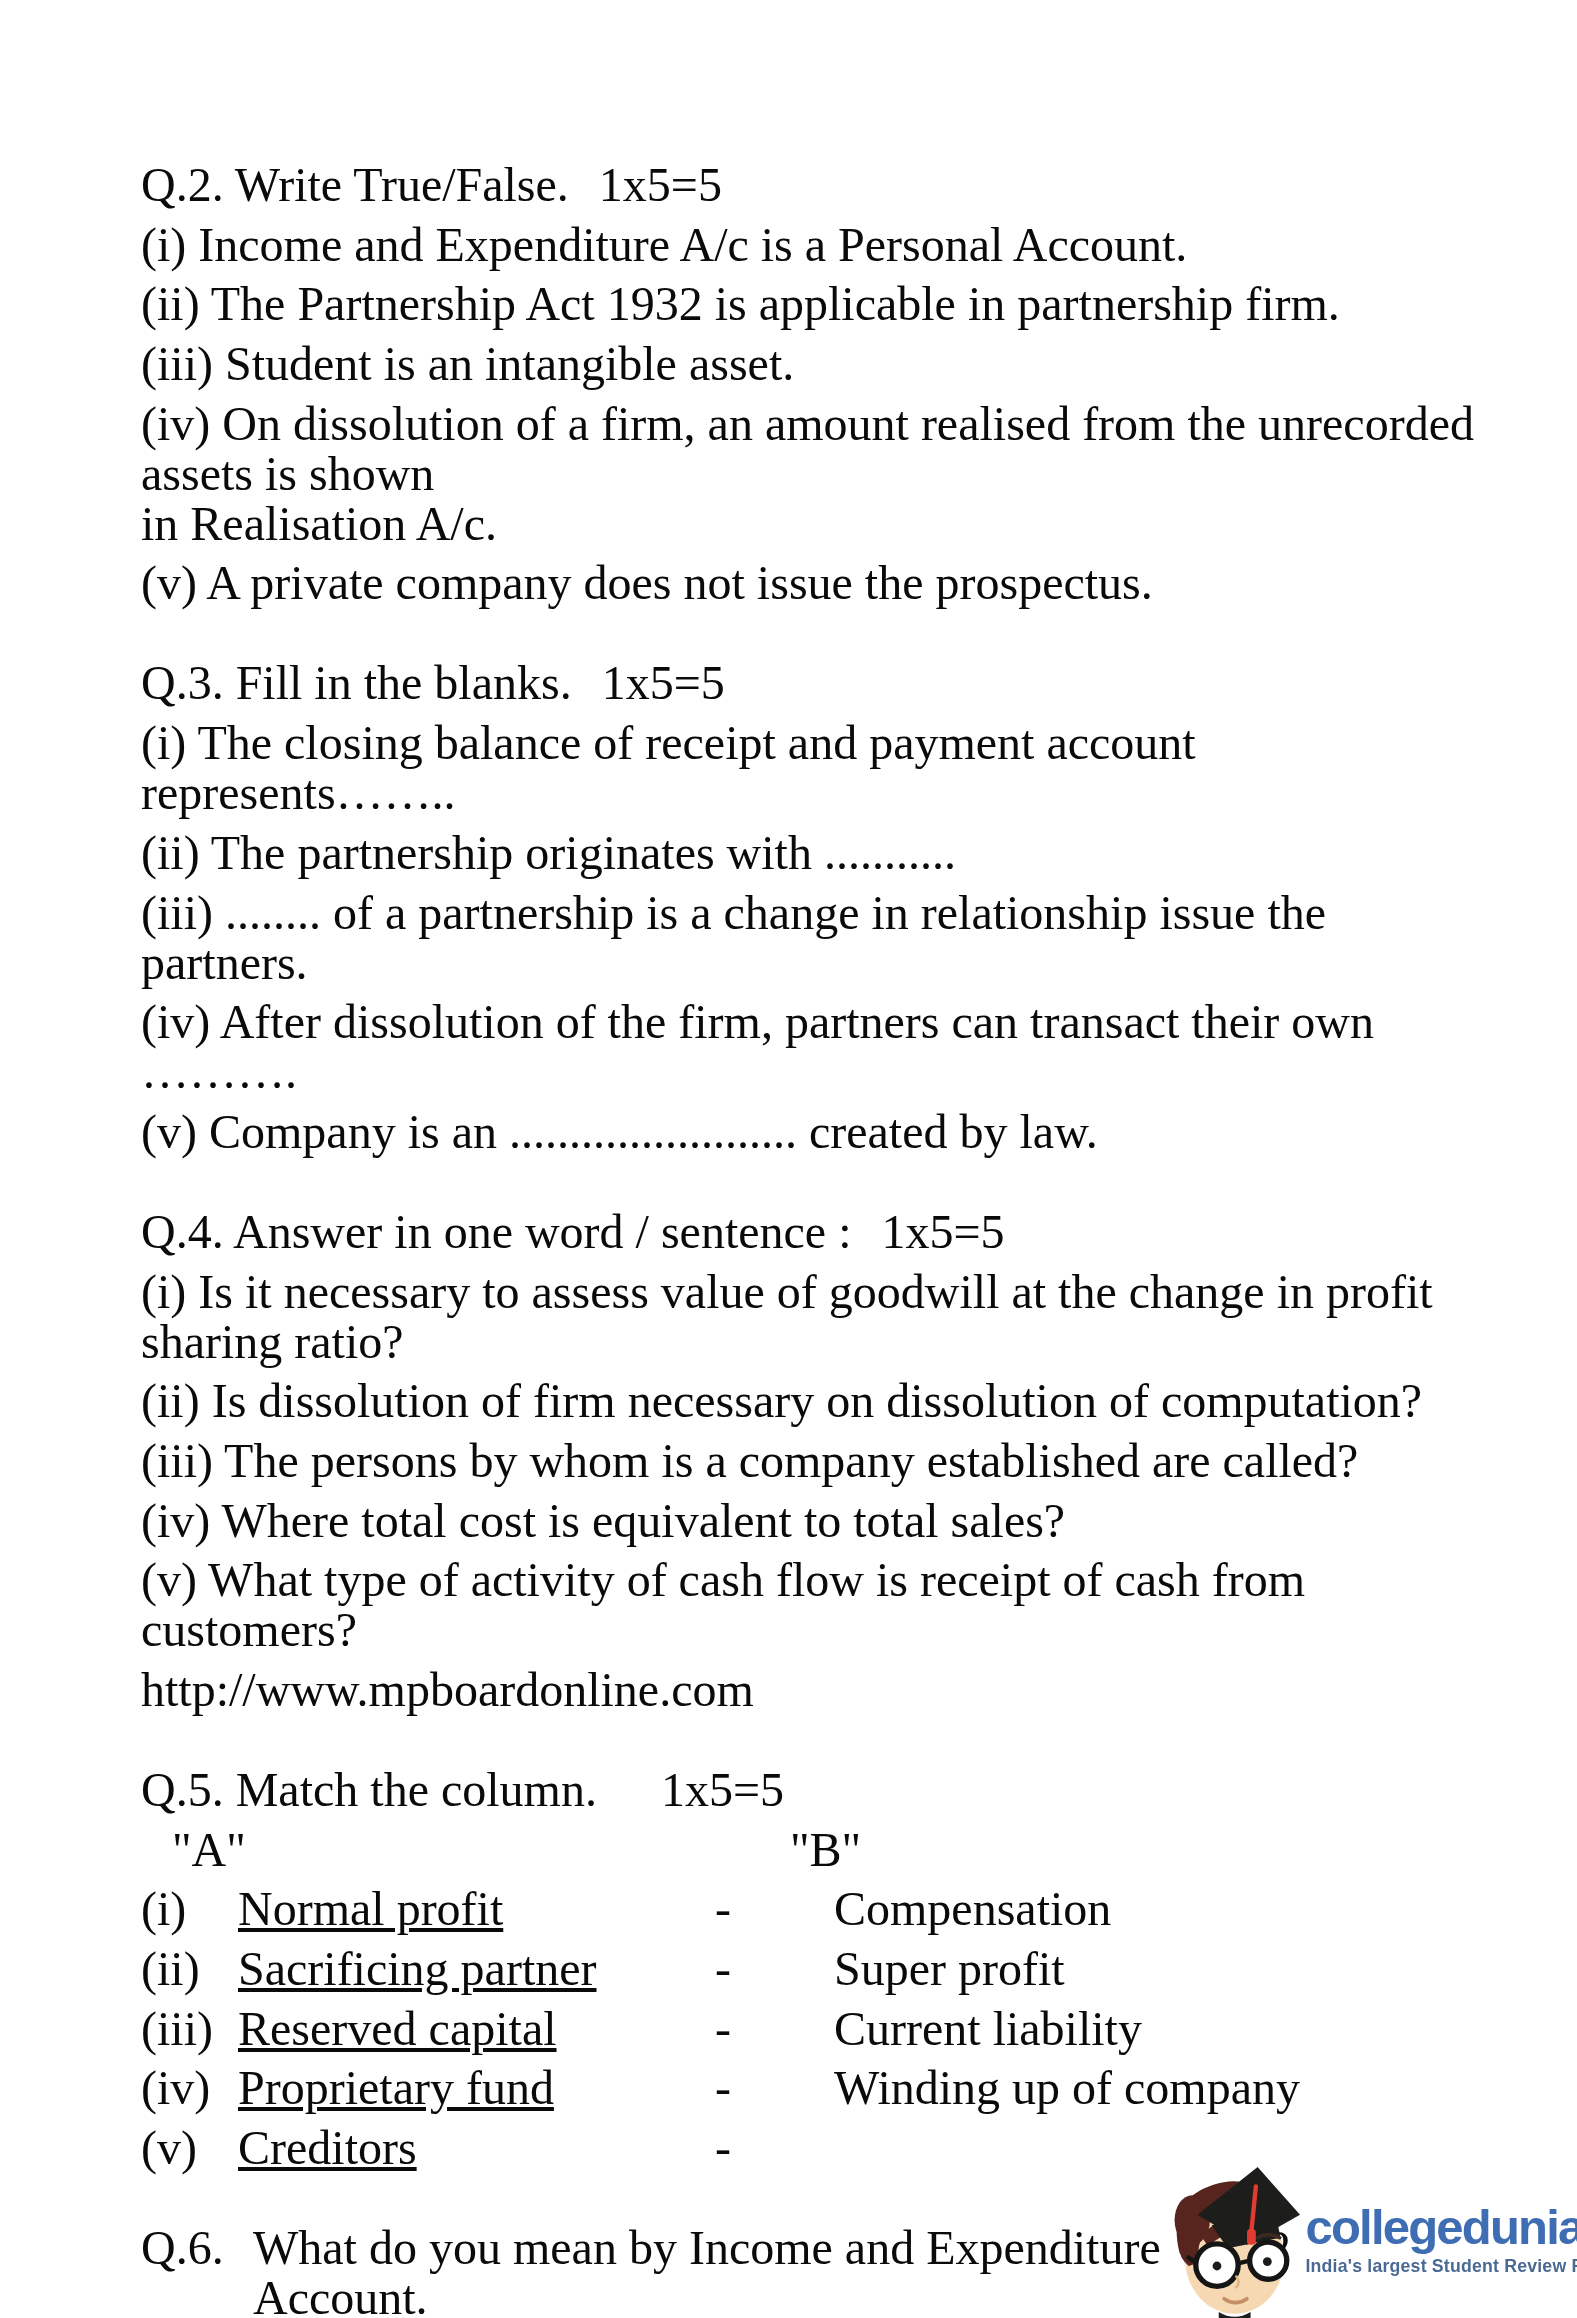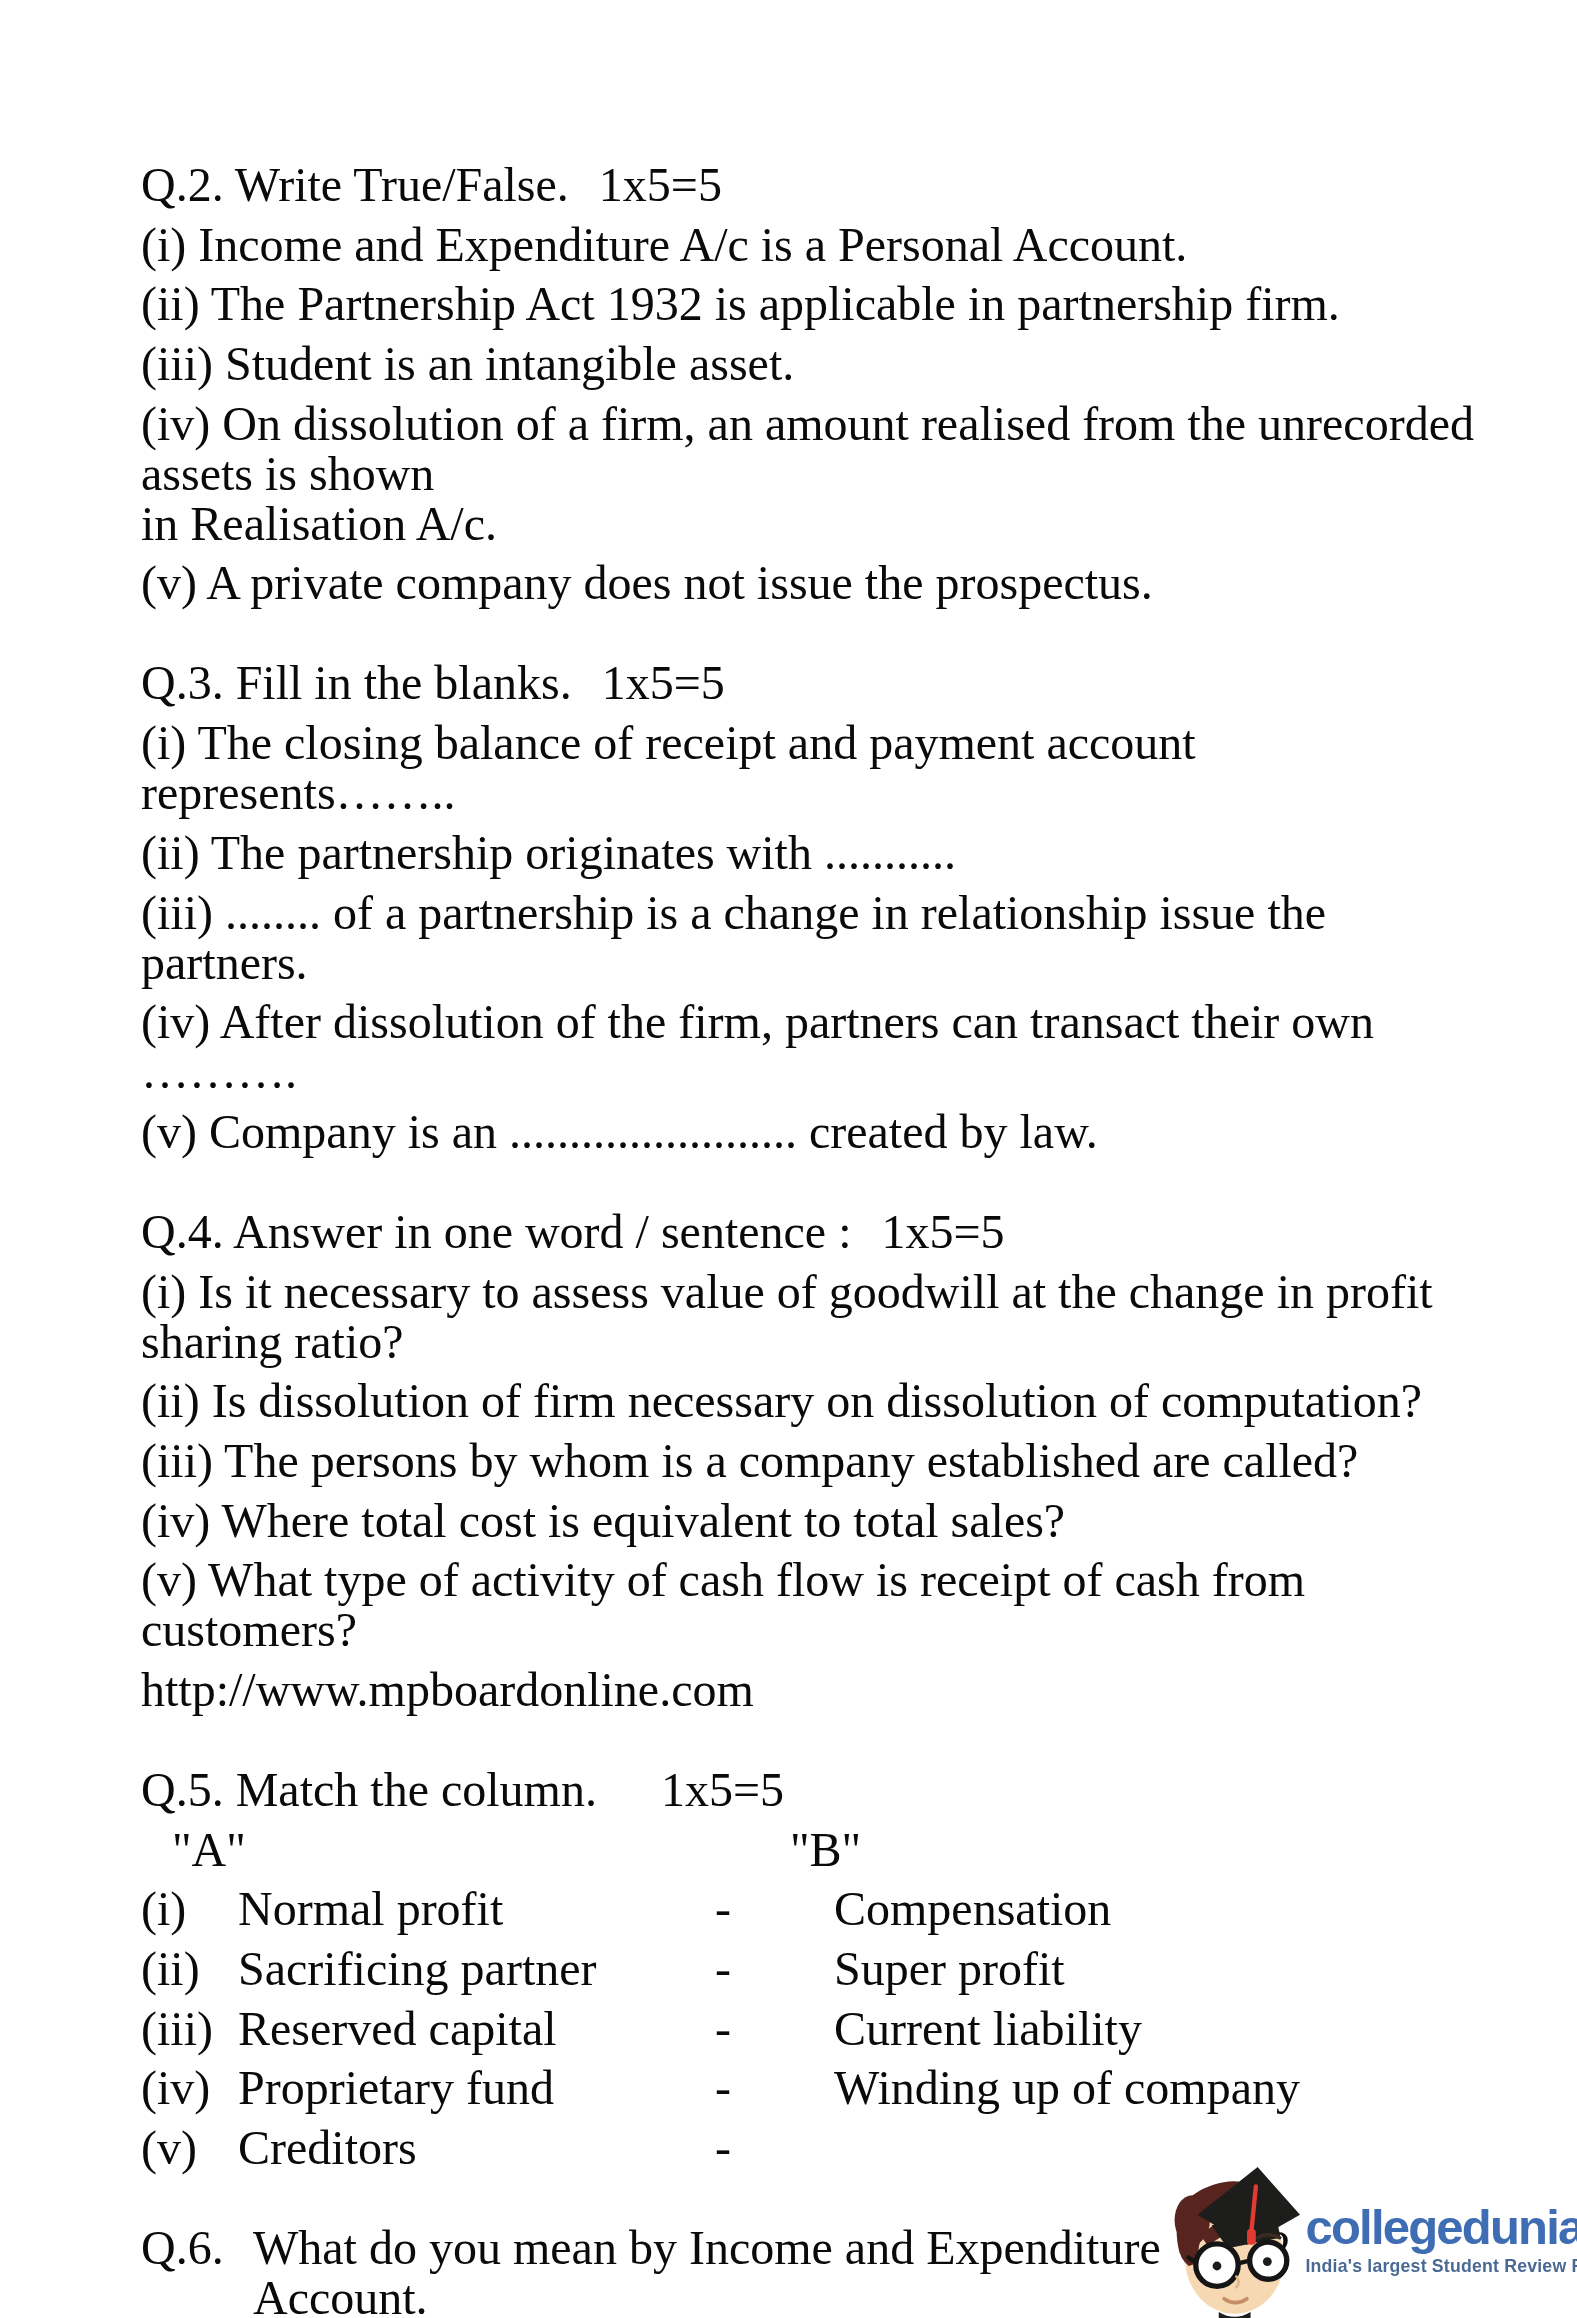--- a/index.html
+++ b/index.html
@@ -27,7 +27,7 @@
   .match-head .colA { width: 649px; padding-left: 31px; box-sizing: border-box; }
   .match-row { display: flex; margin: 0 0 9.7px 0; }
   .m-no   { width: 97px; flex: none; }
-  .m-a    { width: 477px; flex: none; }
+  .m-a    { width: 477px; flex: none; text-decoration: underline; }
   .m-dash { width: 119px; flex: none; }
   .m-b    { flex: 1; }
 

